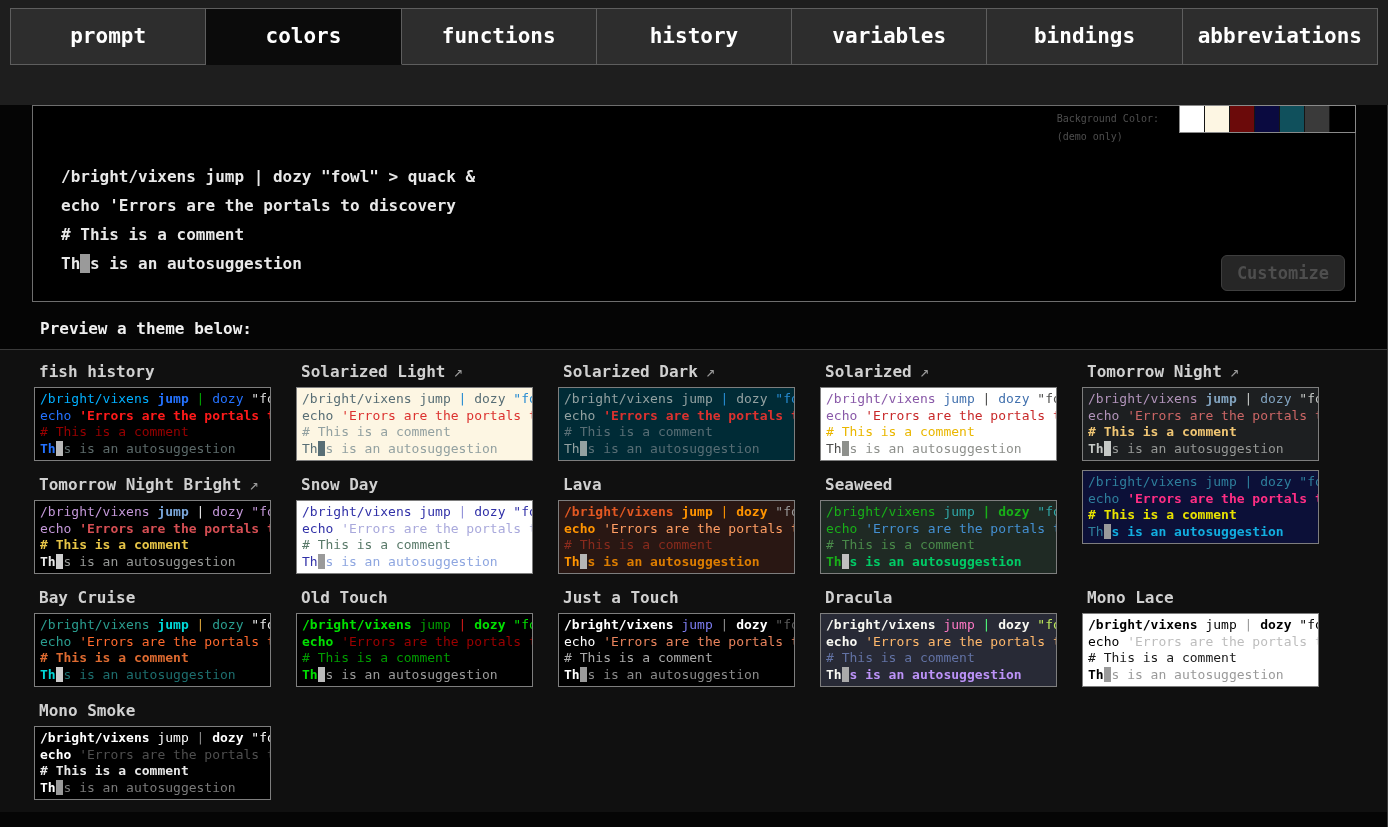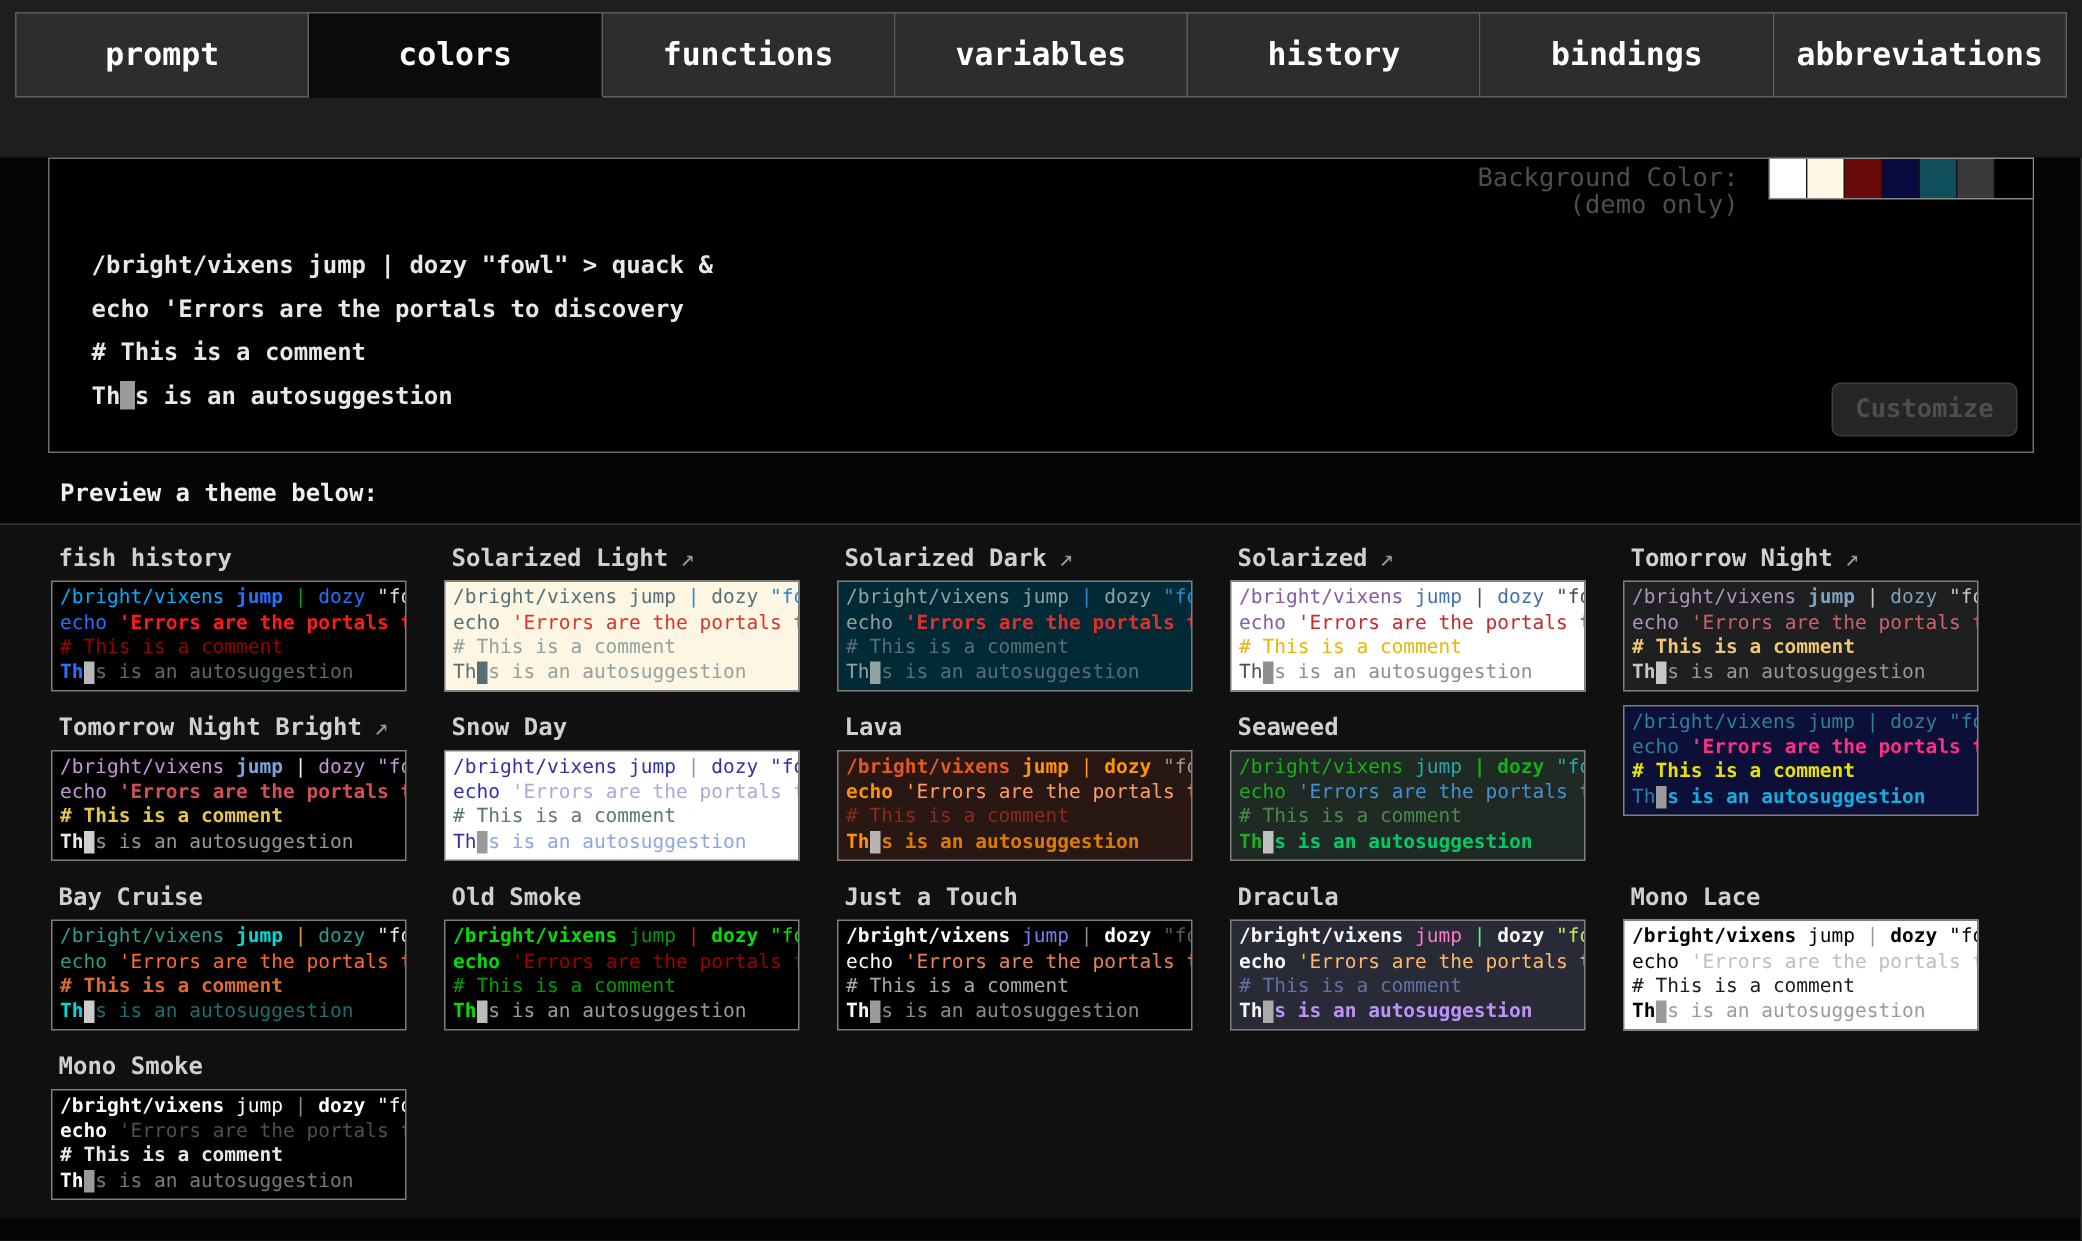--- a/index.html
+++ b/index.html
@@ -72,8 +72,8 @@
       <div class="tab">prompt</div>
       <div class="tab active">colors</div>
       <div class="tab">functions</div>
+      <div class="tab">history</div>
       <div class="tab">variables</div>
-      <div class="tab">history</div>
       <div class="tab">bindings</div>
       <div class="tab">abbreviations</div>
     </div>

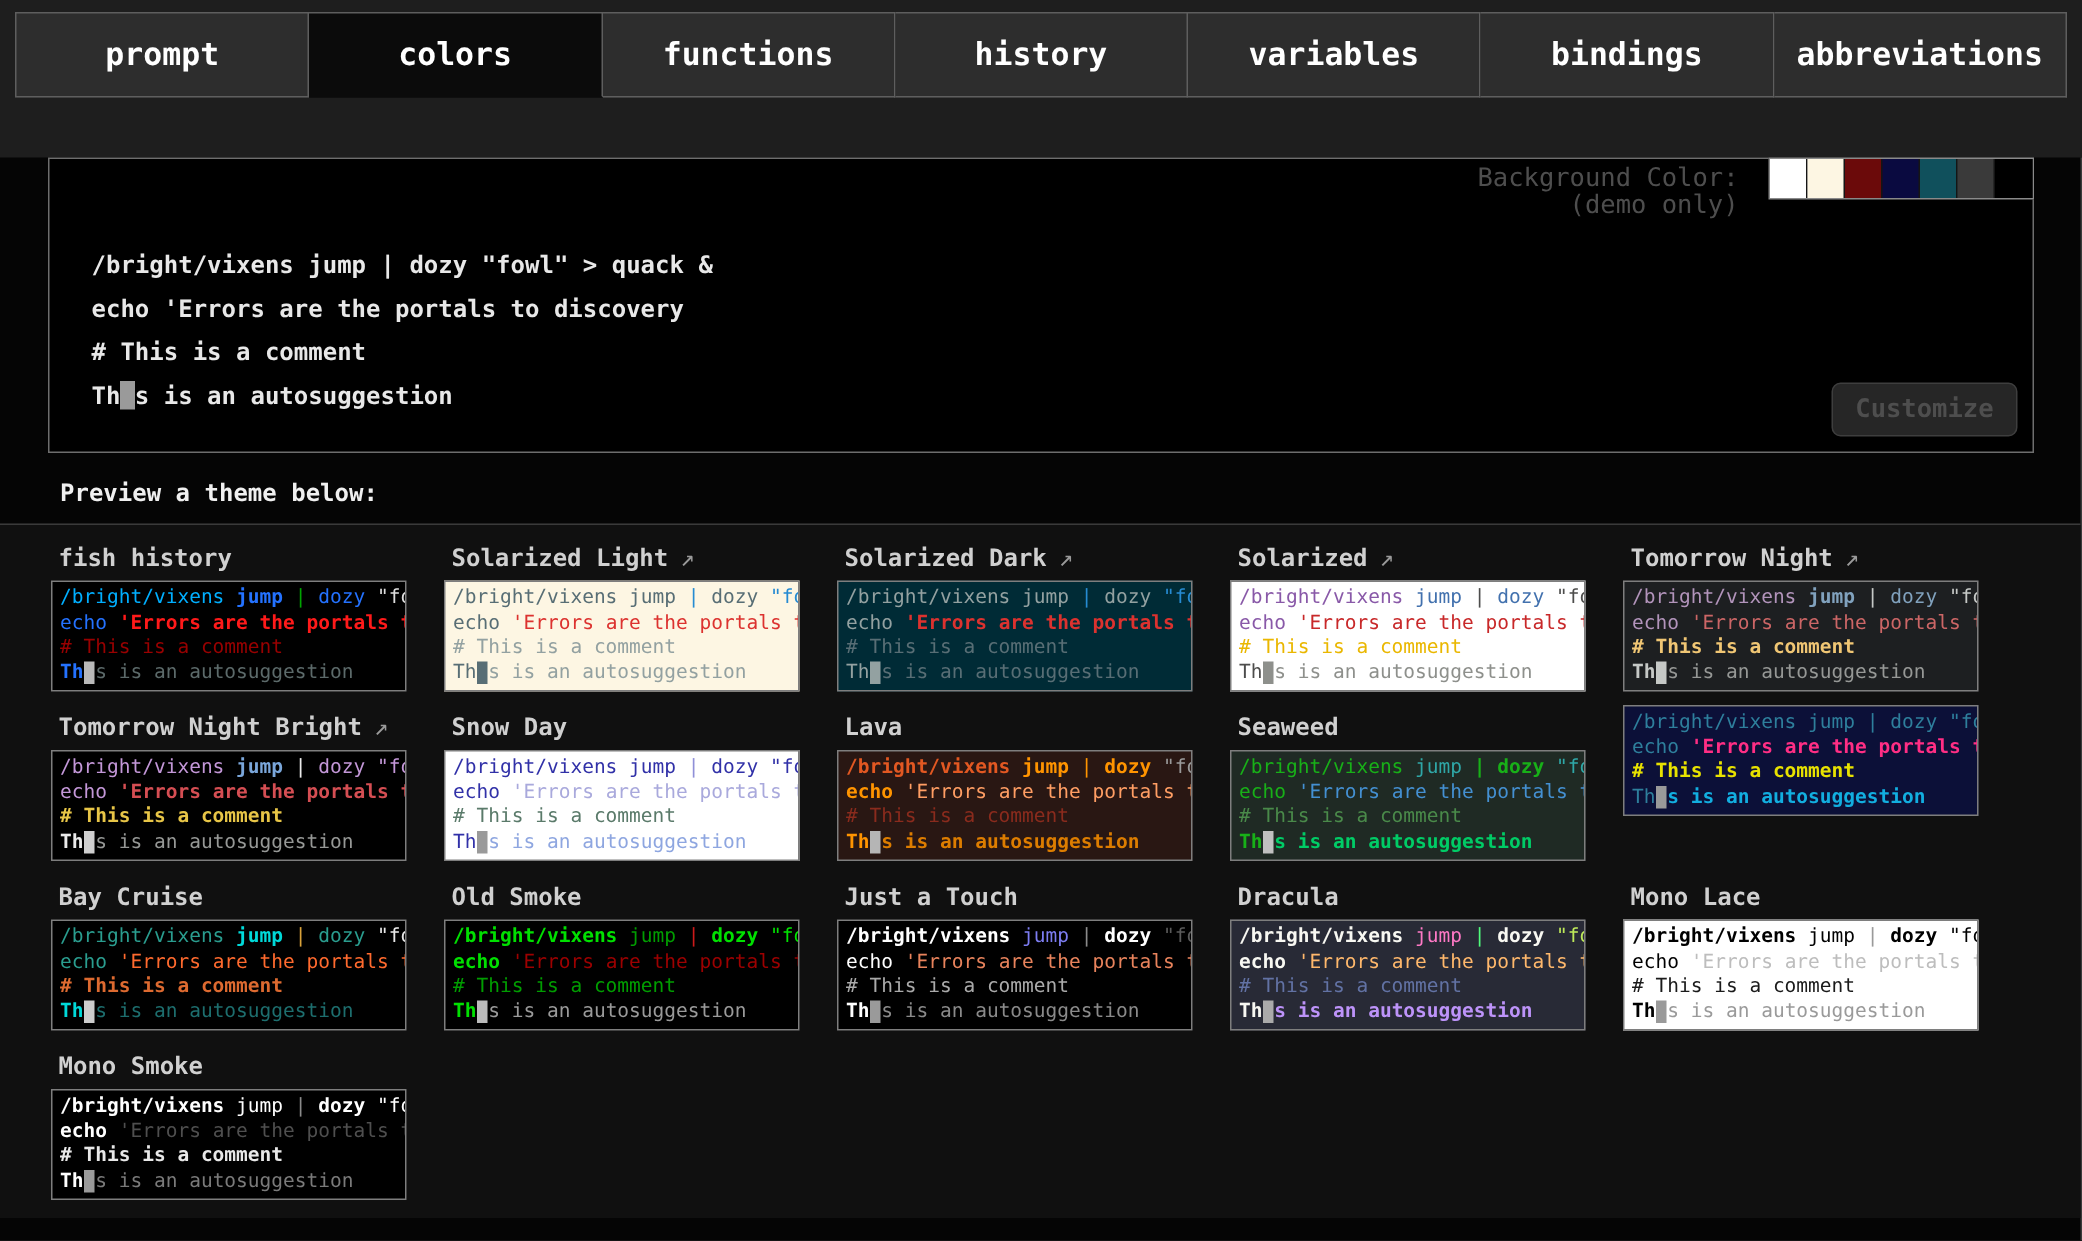--- a/index.html
+++ b/index.html
@@ -26,8 +26,8 @@
     border:1px solid #6e6e6e; background:#000000;
   }
   .bg-label {
-    position:absolute; top:4px; right:196px; text-align:right;
-    color:#4e4e4e; font-size:17px; line-height:18px; white-space:nowrap;
+    position:absolute; top:4px; right:196px; text-align:left;
+    color:#4e4e4e; font-size:10px; line-height:18px; white-space:nowrap;
   }
   .swatch-strip {
     position:absolute; top:-1px; right:-1px; display:flex;

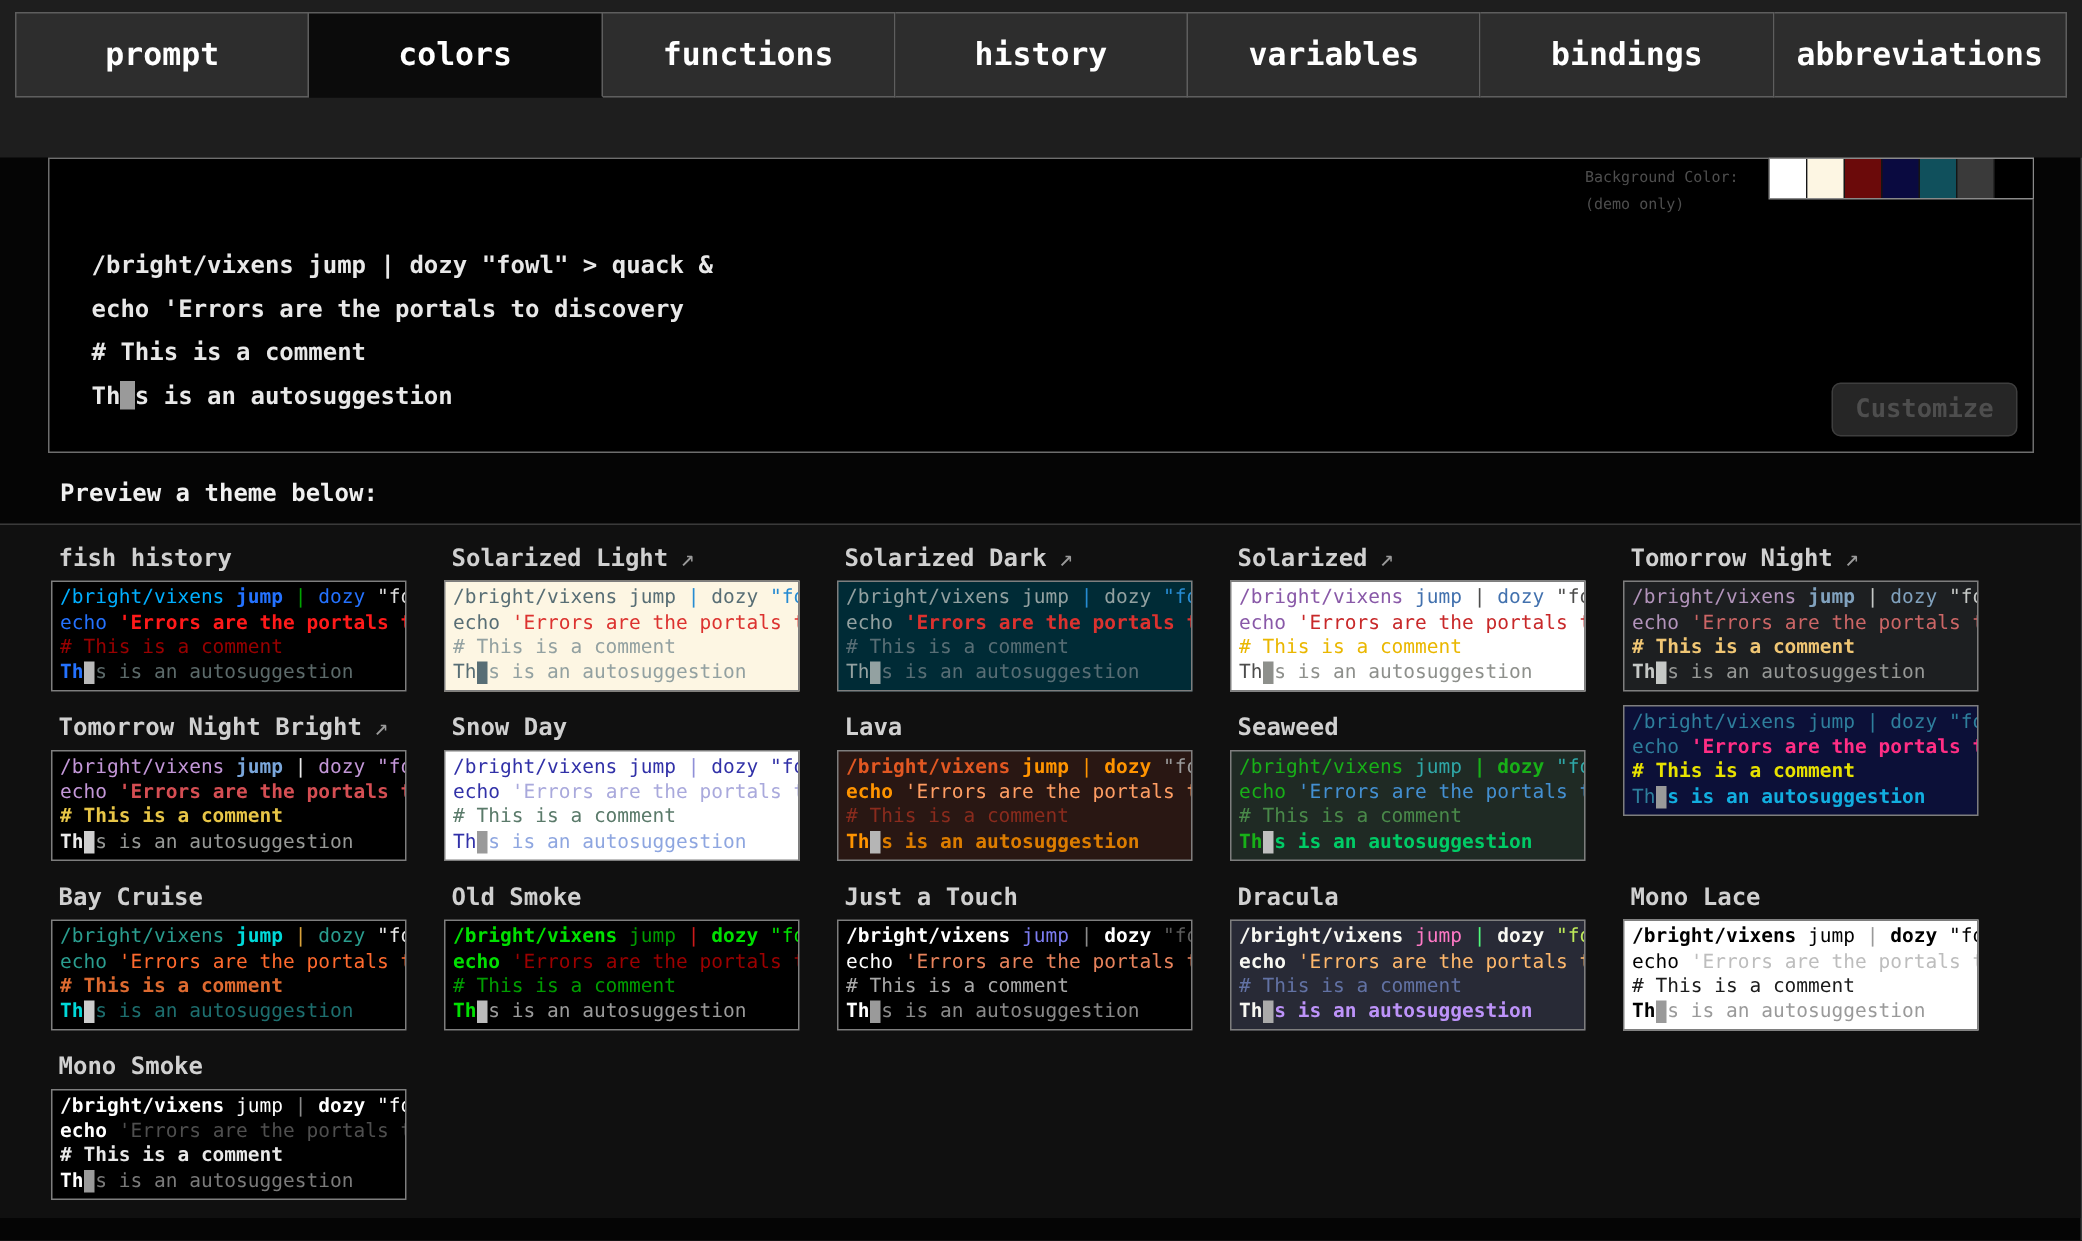--- a/index.html
+++ b/index.html
@@ -206,7 +206,7 @@
             </div>
           </div>
           <div class="card">
-            <div class="card-title"><span>Old Smoke</span></div>
+            <div class="card-title"><span>Old Touch</span></div>
             <div class="card-box" style="background: rgb(0, 0, 0);">
               <div class="sample-line"><span style="color: rgb(0, 224, 0); font-weight: bold;">/bright/vixens </span><span style="color: rgb(0, 157, 0);">jump </span><span style="color: rgb(204, 26, 26);">| </span><span style="color: rgb(0, 224, 0); font-weight: bold;">dozy </span><span style="color: rgb(0, 224, 0);">"fowl" </span></div>
               <div class="sample-line"><span style="color: rgb(0, 224, 0); font-weight: bold;">echo </span><span style="color: rgb(157, 0, 0);">'Errors are the portals to discovery</span></div>

